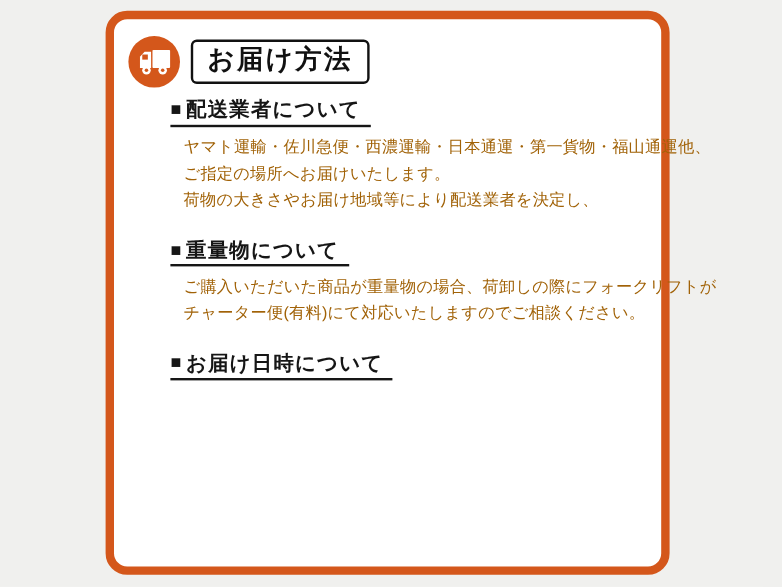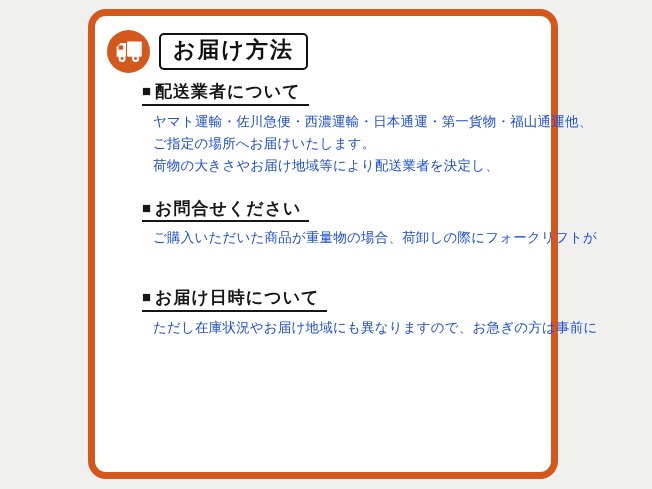--- a/index.html
+++ b/index.html
@@ -69,10 +69,9 @@
   .section-body {
     margin: 6px 0 0 11px;
     font-size: 13.5px;
-    color: #1d4ed8;
+    color: #a16207;
     line-height: 22px;
     letter-spacing: 0.2px;
-    font-family: Liberation Mono, monospace;
   }
   .body-line { white-space: nowrap; }
 </style>

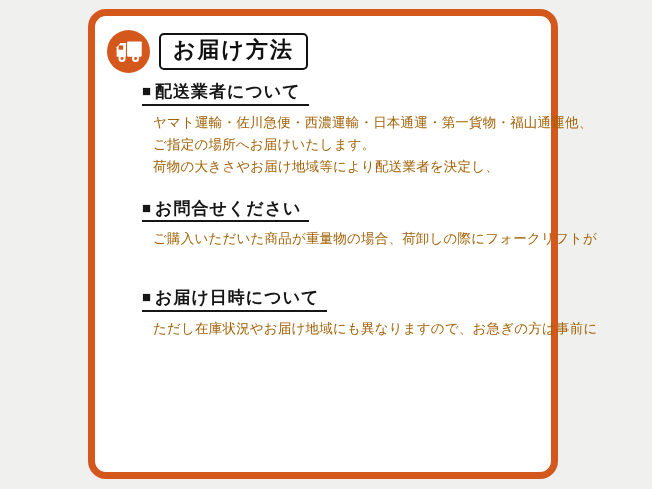--- a/index.html
+++ b/index.html
@@ -107,7 +107,7 @@
   </div>
 
   <div class="section sec2">
-    <div class="section-heading"><span class="bullet">■</span><span>お問合せください</span></div>
+    <div class="section-heading"><span class="bullet">■</span><span>重量物について</span></div>
     <div class="section-body">
       <div class="body-line">ご購入いただいた商品が重量物の場合、荷卸しの際にフォークリフトが</div>
     </div>

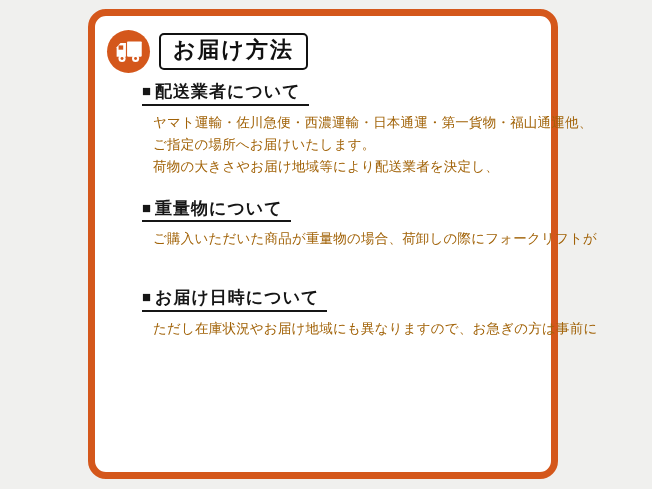--- a/index.html
+++ b/index.html
@@ -110,6 +110,7 @@
     <div class="section-heading"><span class="bullet">■</span><span>重量物について</span></div>
     <div class="section-body">
       <div class="body-line">ご購入いただいた商品が重量物の場合、荷卸しの際にフォークリフトが</div>
+      <div class="body-line">チャーター便(有料)にて対応いたしますのでご相談ください。</div>
     </div>
   </div>
 

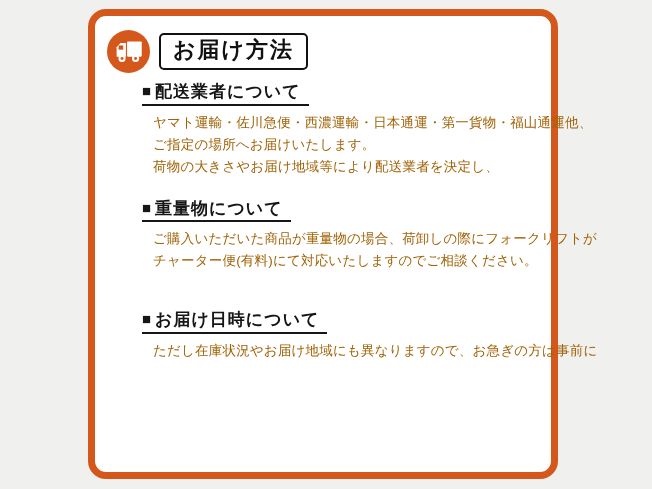--- a/index.html
+++ b/index.html
@@ -58,7 +58,7 @@
   }
   .sec1 .section-heading { margin-top: 9px; }
   .sec2 .section-heading { margin-top: 21px; }
-  .sec3 .section-heading { margin-top: 38px; }
+  .sec3 .section-heading { margin-top: 21px; }
   .bullet {
     display: inline-block;
     font-size: 15px;

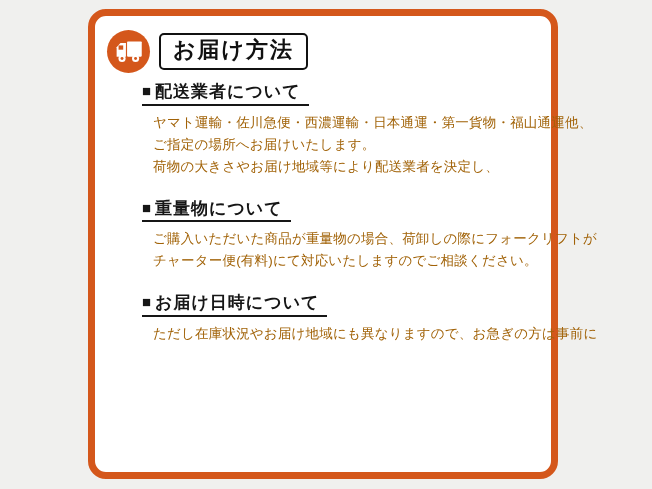--- a/index.html
+++ b/index.html
@@ -117,7 +117,6 @@
   <div class="section sec3">
     <div class="section-heading"><span class="bullet">■</span><span>お届け日時について</span></div>
     <div class="section-body">
-      <div class="body-line">ただし在庫状況やお届け地域にも異なりますので、お急ぎの方は事前に</div>
     </div>
   </div>
 

